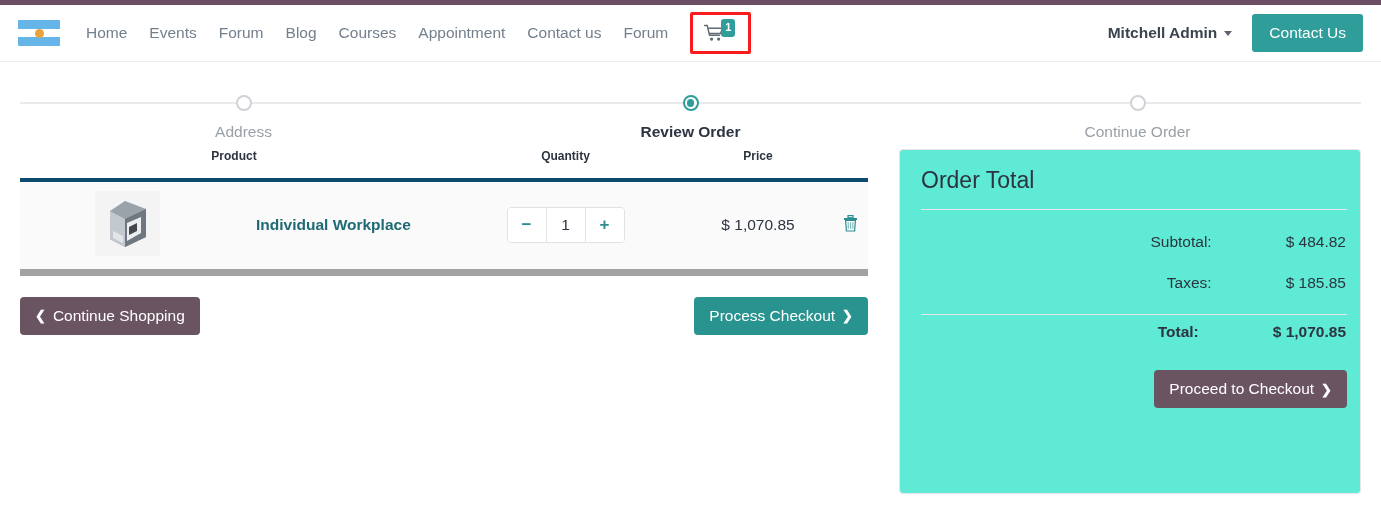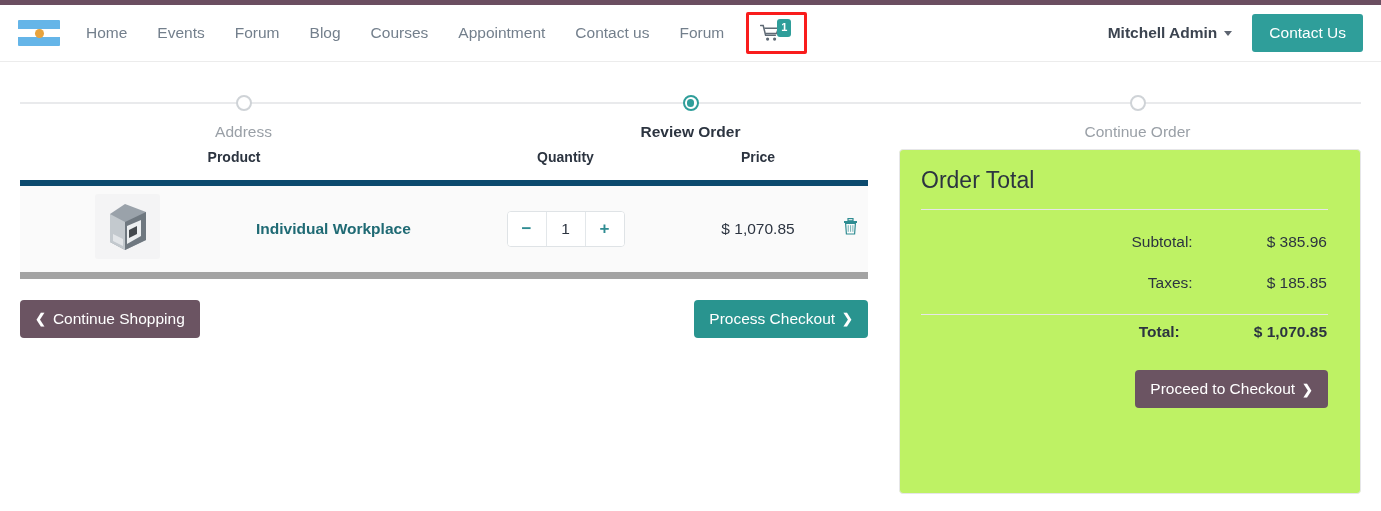--- a/index.html
+++ b/index.html
@@ -56,7 +56,7 @@
   .nav {
     display: flex;
     align-items: center;
-    gap: 30px;
+    gap: 22px;
   }
   .nav a {
     color: #737f8c;

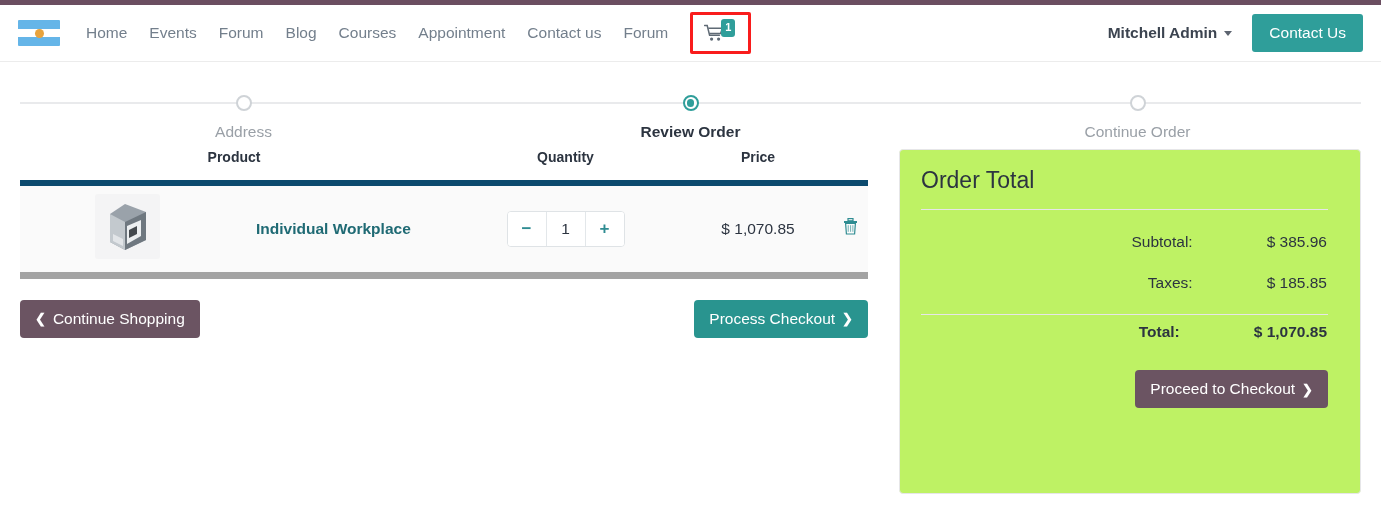--- a/index.html
+++ b/index.html
@@ -201,11 +201,11 @@
     table-layout: fixed;
   }
   table.cart-table thead th {
-    font-size: 14px;
+    font-size: 12px;
     color: #2c3440;
     font-weight: bold;
     padding: 0 0 15px 0;
-    border-bottom: 6px solid #0c4a6e;
+    border-bottom: 4px solid #0c4a6e;
     text-align: center;
   }
   th.col-product { text-align: left; padding-left: 13px; width: 428px; }

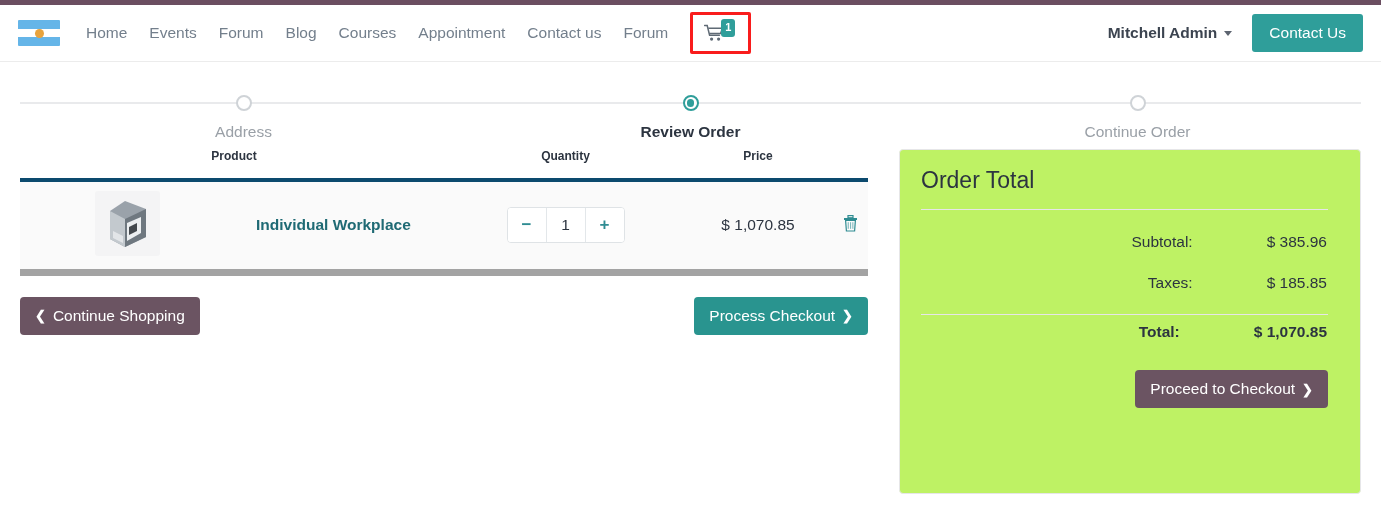--- a/index.html
+++ b/index.html
@@ -324,8 +324,8 @@
   .card {
     border: 1px solid #e6e6e8;
     border-radius: 4px;
-    background: #bef264;
-    padding: 17px 32px 18px 21px;
+    background: #5eead4;
+    padding: 17px 13px 18px 21px;
     min-height: 345px;
   }
   .card h2 {

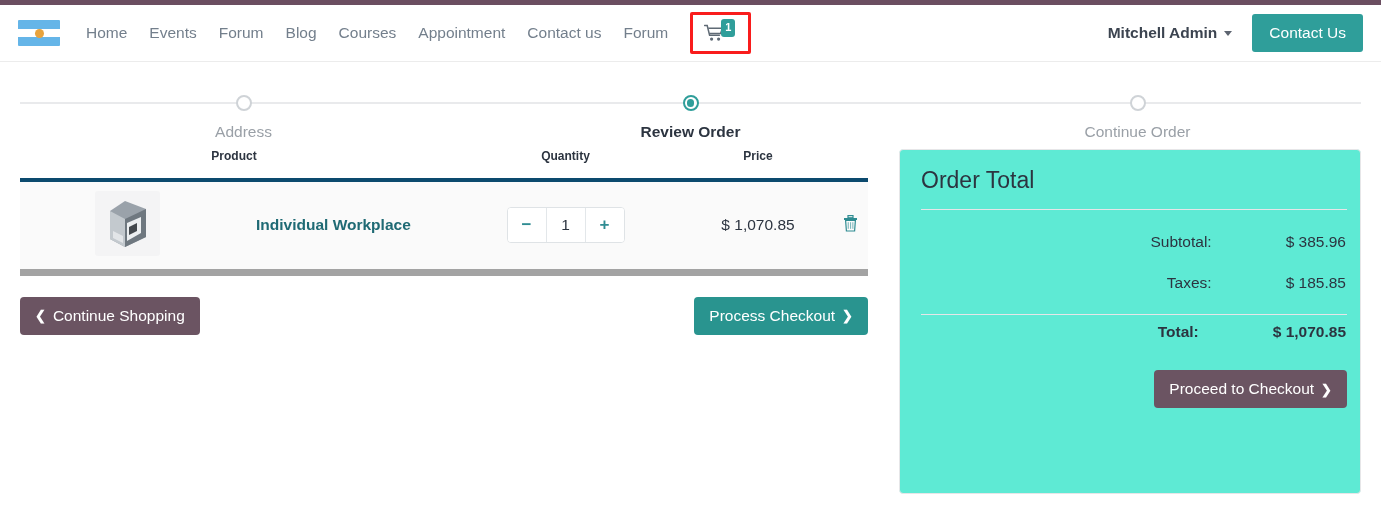--- a/index.html
+++ b/index.html
@@ -503,7 +503,7 @@
 
       <div class="totals-row">
         <span class="lbl">Subtotal:</span>
-        <span class="val">$ 385.96</span>
+        <span class="val">$ 484.82</span>
       </div>
       <div class="totals-row">
         <span class="lbl">Taxes:</span>

